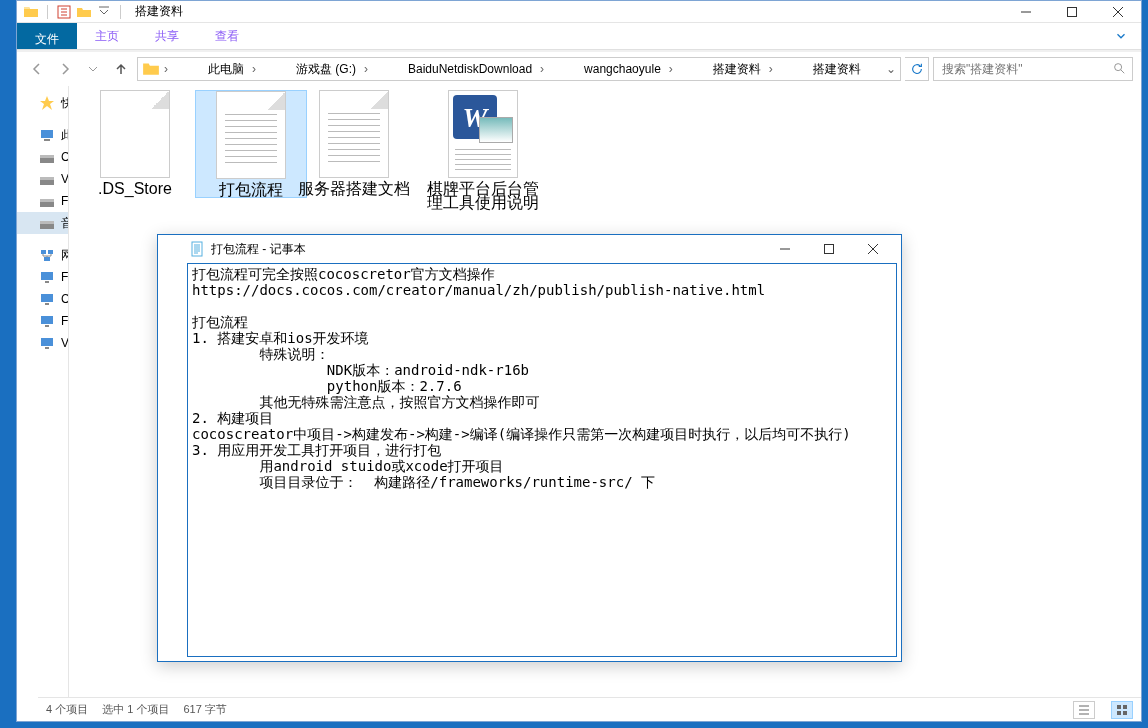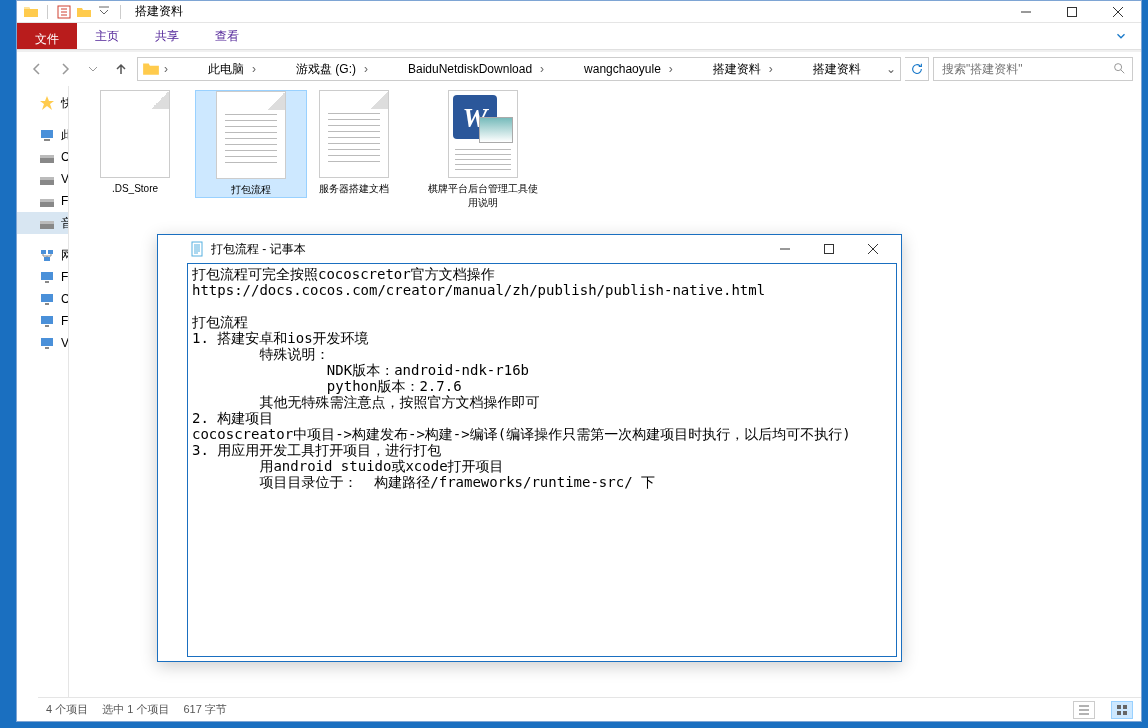--- a/index.html
+++ b/index.html
@@ -44,7 +44,7 @@
     background:#fff;
   }
   .ribbon-file {
-    background:#b91c1c; color:#fff; padding:16px 18px;
+    background:#0369a1; color:#fff; padding:16px 18px;
     display:flex; align-items:center; font-size:12px;
   }
   .ribbon-tab { padding:0 18px; display:flex; align-items:center; color:#4c1d95;}

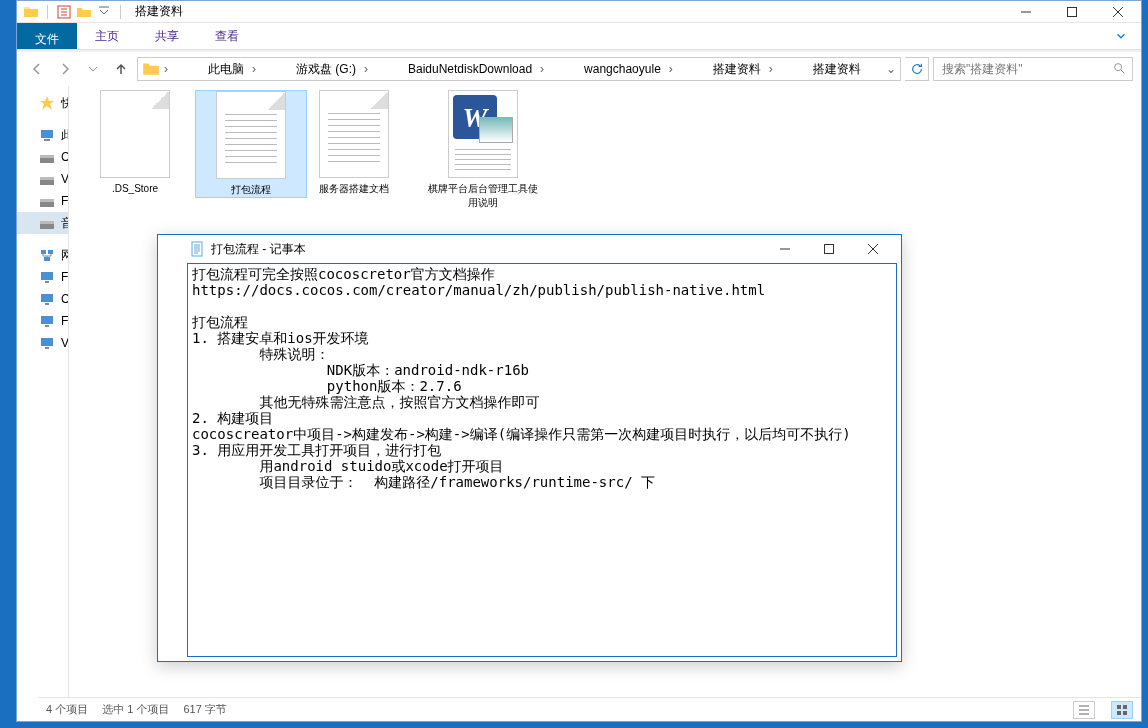--- a/index.html
+++ b/index.html
@@ -47,7 +47,7 @@
     background:#0369a1; color:#fff; padding:16px 18px;
     display:flex; align-items:center; font-size:12px;
   }
-  .ribbon-tab { padding:0 18px; display:flex; align-items:center; color:#4c1d95;}
+  .ribbon-tab { padding:0 18px; display:flex; align-items:center; color:#8b5cf6;}
   .ribbon-help { margin-left:auto; width:40px; display:flex;align-items:center;justify-content:center;color:#1979ca;}
   .ribbon-border{height:3px;background:#f0f0f0;border-top:1px solid #e0e0e0;}
 

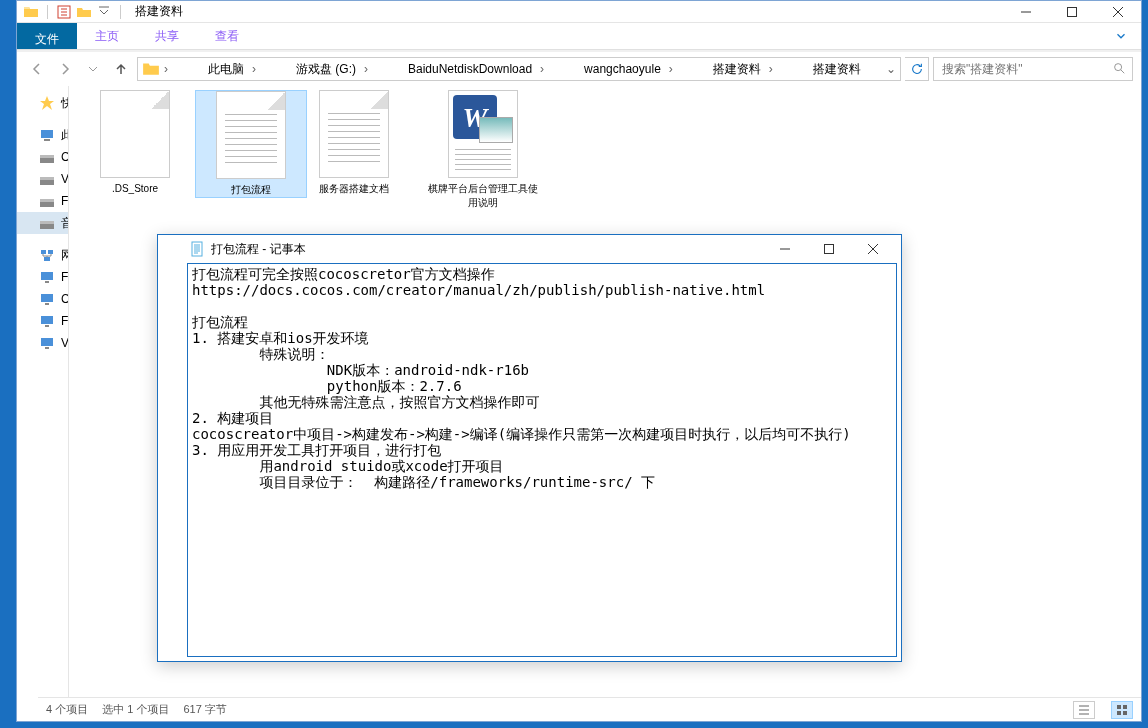--- a/index.html
+++ b/index.html
@@ -92,7 +92,7 @@
   .fileitem .thumb.doc{background:#fff;border:1px solid #ccc;position:relative;}
   .fileitem .thumb.doc::before{content:"";position:absolute;top:0;right:0;width:18px;height:18px;background:linear-gradient(135deg,#fff 50%,#ddd 50%);}
   .fileitem .thumb.doc .lines{position:absolute;left:8px;right:8px;top:22px;bottom:10px;background:repeating-linear-gradient(#bbb 0 1px,transparent 1px 6px);}
-  .fileitem .label{font-size:10px;line-height:14px;word-break:break-all;}
+  .fileitem .label{font-size:16px;line-height:14px;word-break:break-all;}
 
   .statusbar{height:24px;border-top:1px solid #e5e5e5;display:flex;align-items:center;padding:0 8px;font-size:11px;color:#555;gap:14px;margin-left:21px;}
   .statusbar .spacer{flex:1;}

